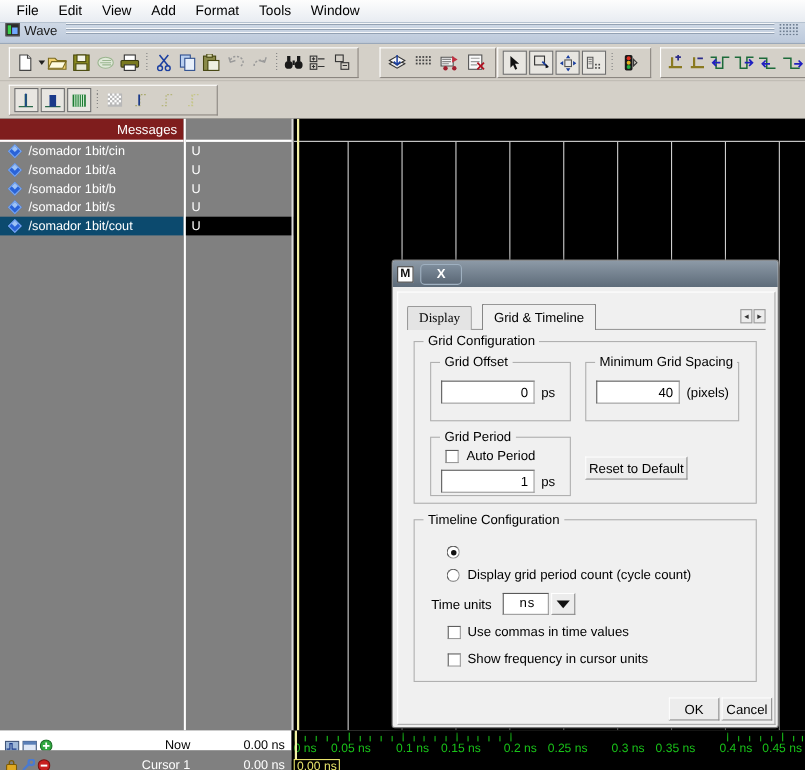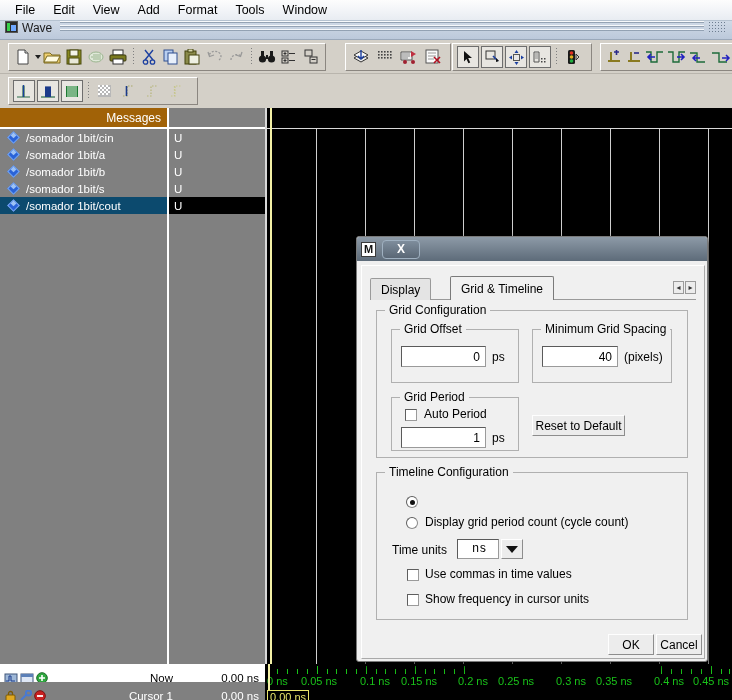--- a/index.html
+++ b/index.html
@@ -66,7 +66,7 @@
   .namecol{position:absolute;left:0;top:0;width:167px;height:556px;background:#808080;}
   .valcol{position:absolute;left:167px;top:0;width:100px;height:556px;background:#808080;
           border-left:2px solid #ffffff;box-sizing:border-box;}
-  .hdr{height:21px;background:#a16207;border-bottom:2px solid #ffffff;box-sizing:border-box;
+  .hdr{height:21px;background:#7f1d1d;border-bottom:2px solid #ffffff;box-sizing:border-box;
        display:flex;align-items:center;justify-content:flex-end;padding-right:6px;color:#fff;font-size:12px;}
   .valhdr{height:21px;background:#808080;border-bottom:2px solid #ffffff;box-sizing:border-box;}
 

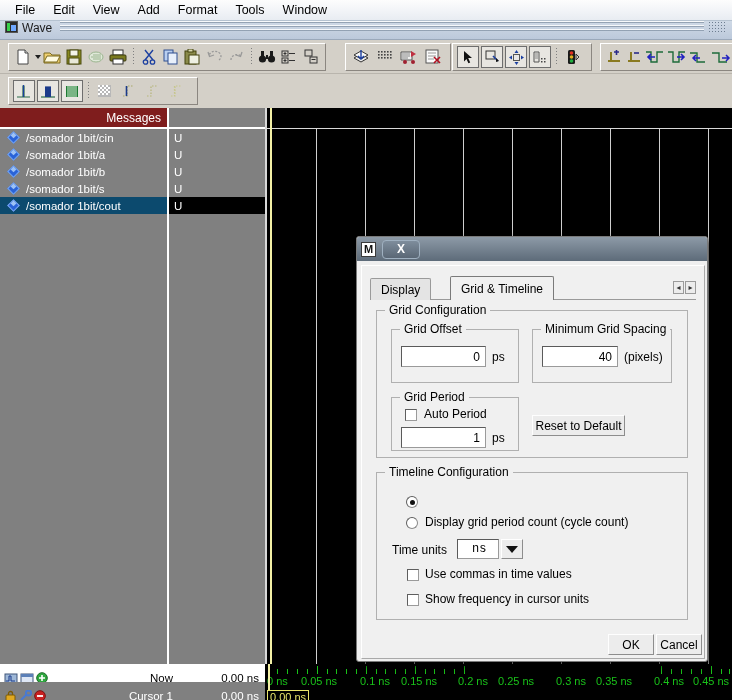--- a/index.html
+++ b/index.html
@@ -641,7 +641,7 @@
 
       <div class="tabstrip">
         <div class="tabline"></div>
-        <div class="tab" style="left:0;">Display</div>
+        <div class="tab" style="left:0;font-family:Liberation Serif, serif;">Display</div>
         <div class="tab active" style="left:68px;margin-left:12px;">Grid &amp; Timeline</div>
         <div class="tabarrows">
           <span>◂</span>

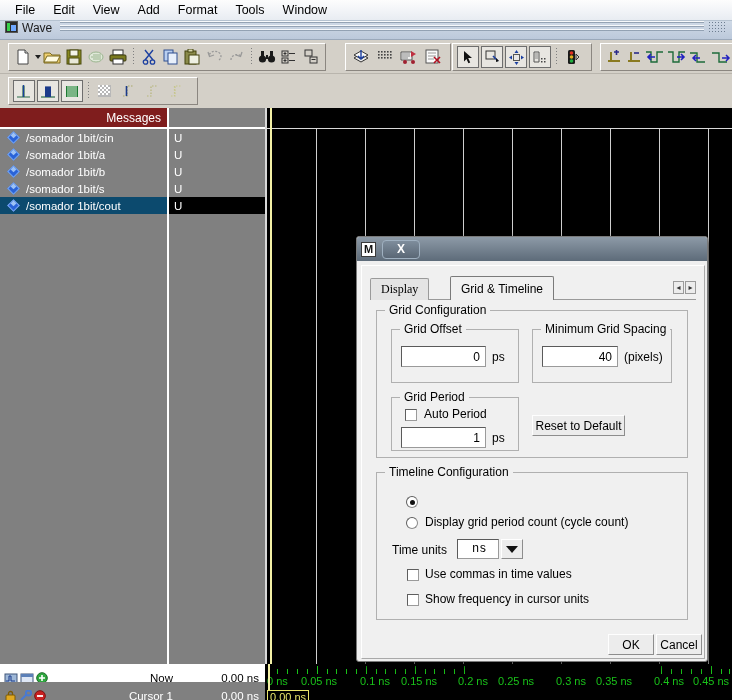--- a/index.html
+++ b/index.html
@@ -642,7 +642,7 @@
       <div class="tabstrip">
         <div class="tabline"></div>
         <div class="tab" style="left:0;font-family:Liberation Serif, serif;">Display</div>
-        <div class="tab active" style="left:68px;margin-left:12px;">Grid &amp; Timeline</div>
+        <div class="tab active" style="left:68px;">Grid &amp; Timeline</div>
         <div class="tabarrows">
           <span>◂</span>
           <span>▸</span>

